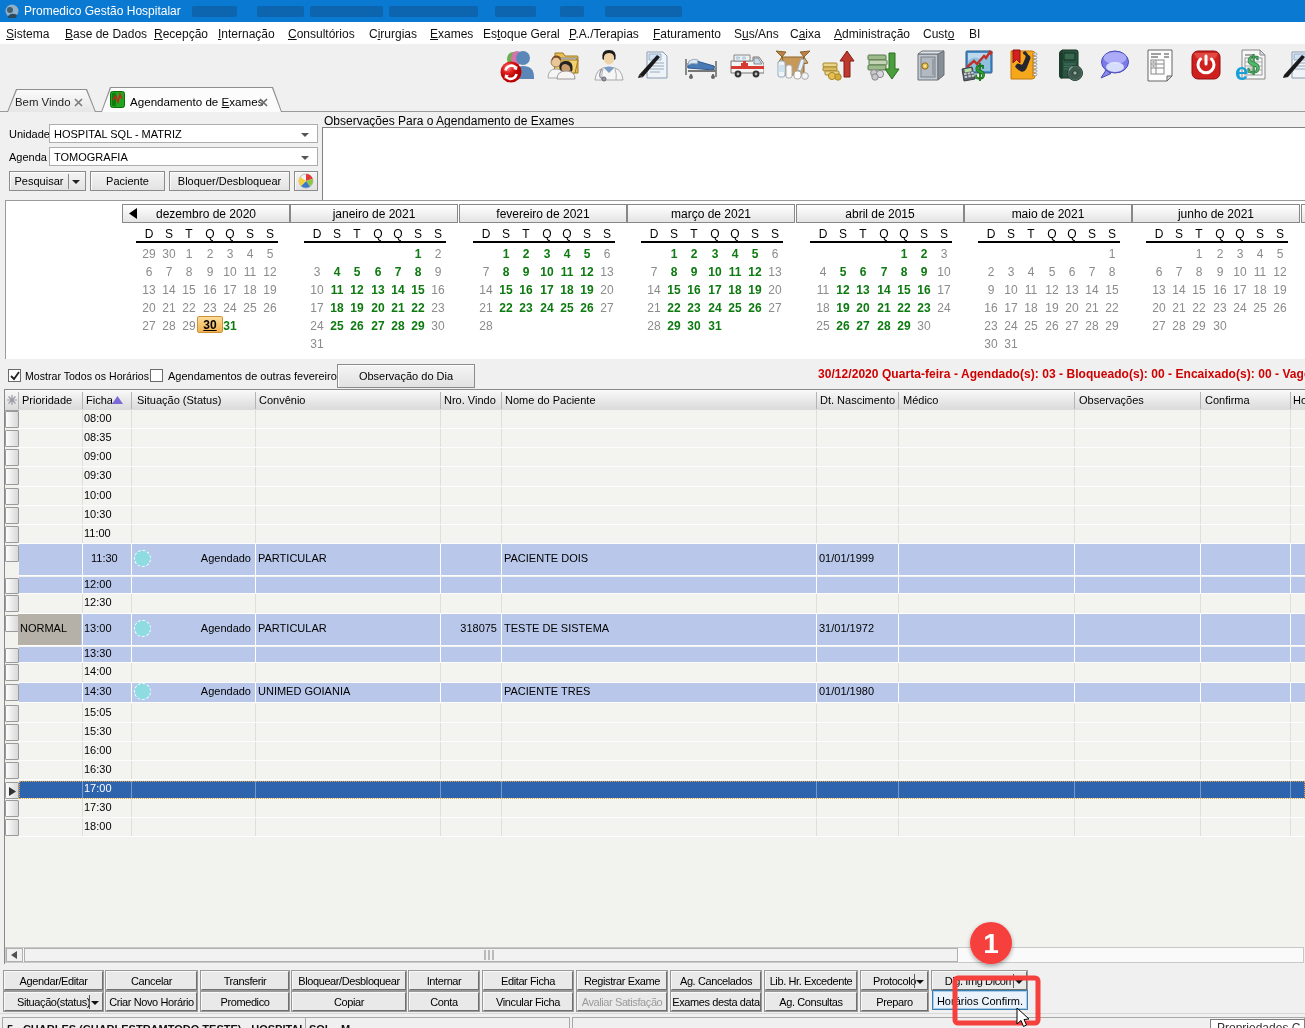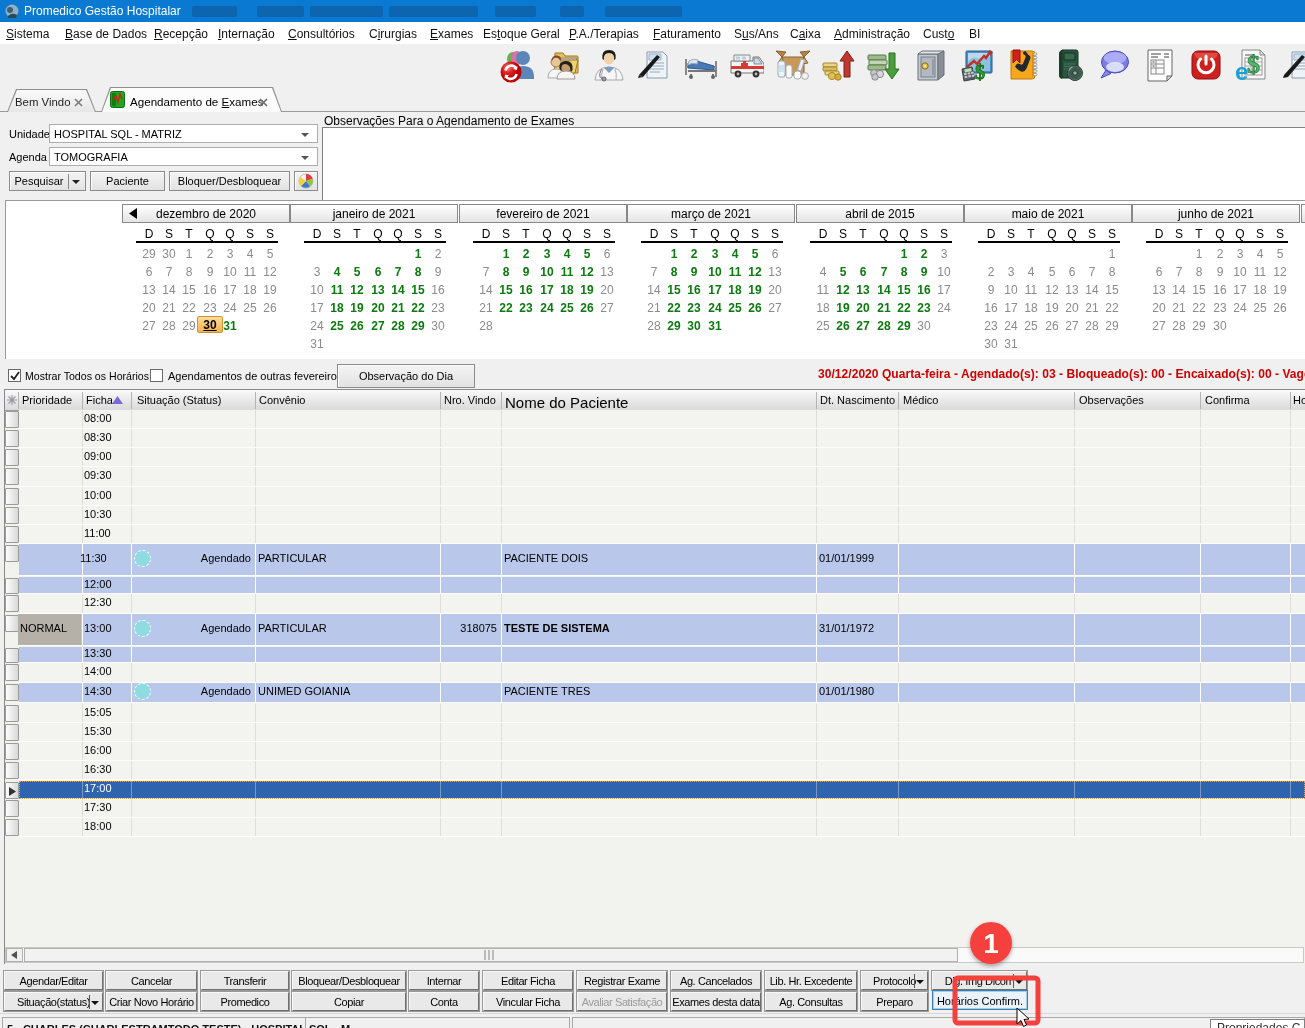--- a/index.html
+++ b/index.html
@@ -596,7 +596,7 @@
 <div class="a ht" style="left:137px;top:394px;font-size:11px;white-space:nowrap;">Situação (Status)</div>
 <div class="a ht" style="left:259px;top:394px;font-size:11px;white-space:nowrap;">Convênio</div>
 <div class="a ht" style="left:444px;top:394px;font-size:11px;white-space:nowrap;">Nro. Vindo</div>
-<div class="a ht" style="left:505px;top:394px;font-size:15px;white-space:nowrap;">Nome do Paciente</div>
+<div class="a ht" style="left:505px;top:394px;font-size:11px;white-space:nowrap;">Nome do Paciente</div>
 <div class="a ht" style="left:820px;top:394px;font-size:11px;white-space:nowrap;">Dt. Nascimento</div>
 <div class="a ht" style="left:903px;top:394px;font-size:11px;white-space:nowrap;">Médico</div>
 <div class="a ht" style="left:1079px;top:394px;font-size:11px;white-space:nowrap;">Observações</div>

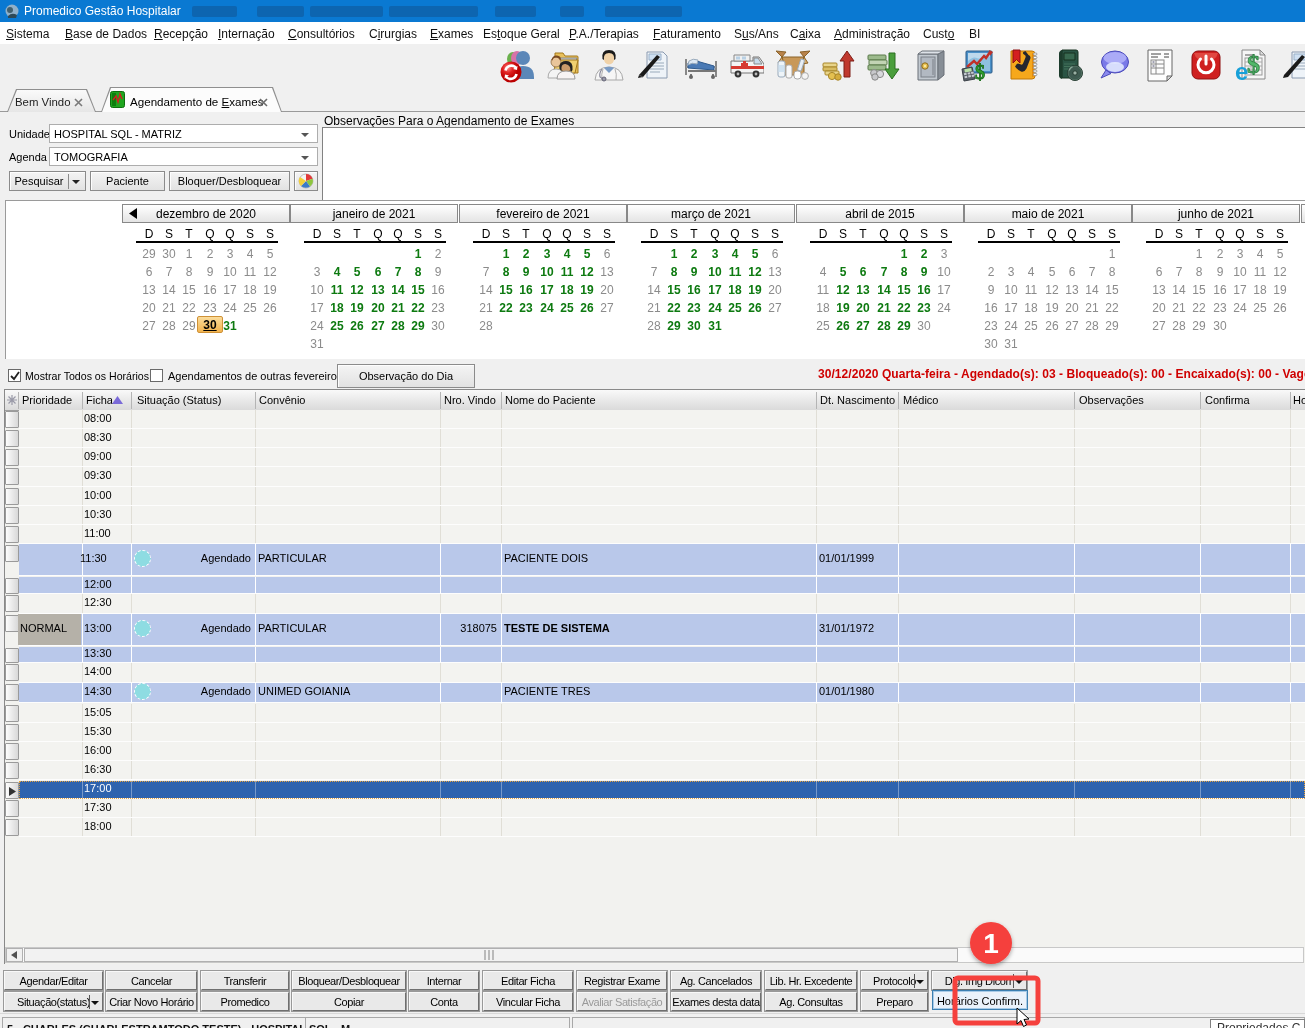--- a/index.html
+++ b/index.html
@@ -645,7 +645,7 @@
     <span class="vline" style="left:1055px;background:#e0ded6;"></span>
     <span class="vline" style="left:1181px;background:#e0ded6;"></span>
     <span class="vline" style="left:1271px;background:#e0ded6;"></span>
-    <span class="ct2" style="left:65px;top:2px;color:#000;">08:30</span>
+    <span class="ct2" style="left:65px;top:2px;color:#000;">08:35</span>
   </div>
 <div class="a rowind" style="top:449px;left:5px;height:17px;"></div>
 <div class="a row" style="top:448px;height:19px;background:#f3f3f0;border-bottom:1px solid #fdfdfd;">

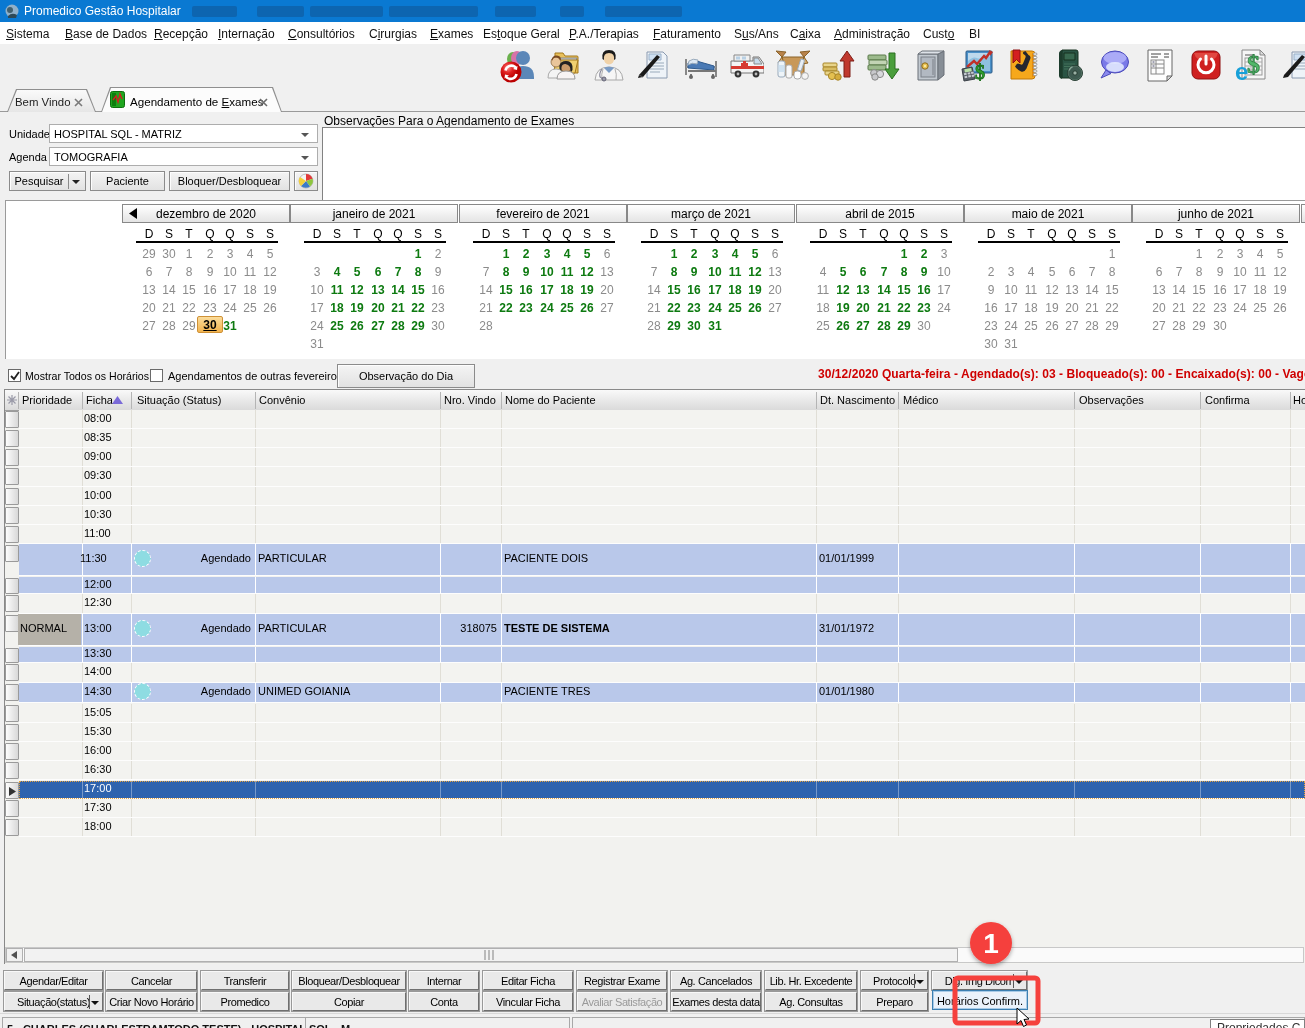--- a/index.html
+++ b/index.html
@@ -729,7 +729,7 @@
     <span class="vline" style="left:1055px;background:#ffffff;"></span>
     <span class="vline" style="left:1181px;background:#ffffff;"></span>
     <span class="vline" style="left:1271px;background:#ffffff;"></span>
-    <span class="ct2" style="left:61px;top:8px;color:#000;">11:30</span>
+    <span class="ct2" style="left:72px;top:8px;color:#000;">11:30</span>
     <span class="circ" style="left:115px;top:6px;"></span>
     <span class="ct2" style="right:1054px;left:auto;top:8px;">Agendado</span>
     <span class="ct2" style="left:239px;top:8px;">PARTICULAR</span>

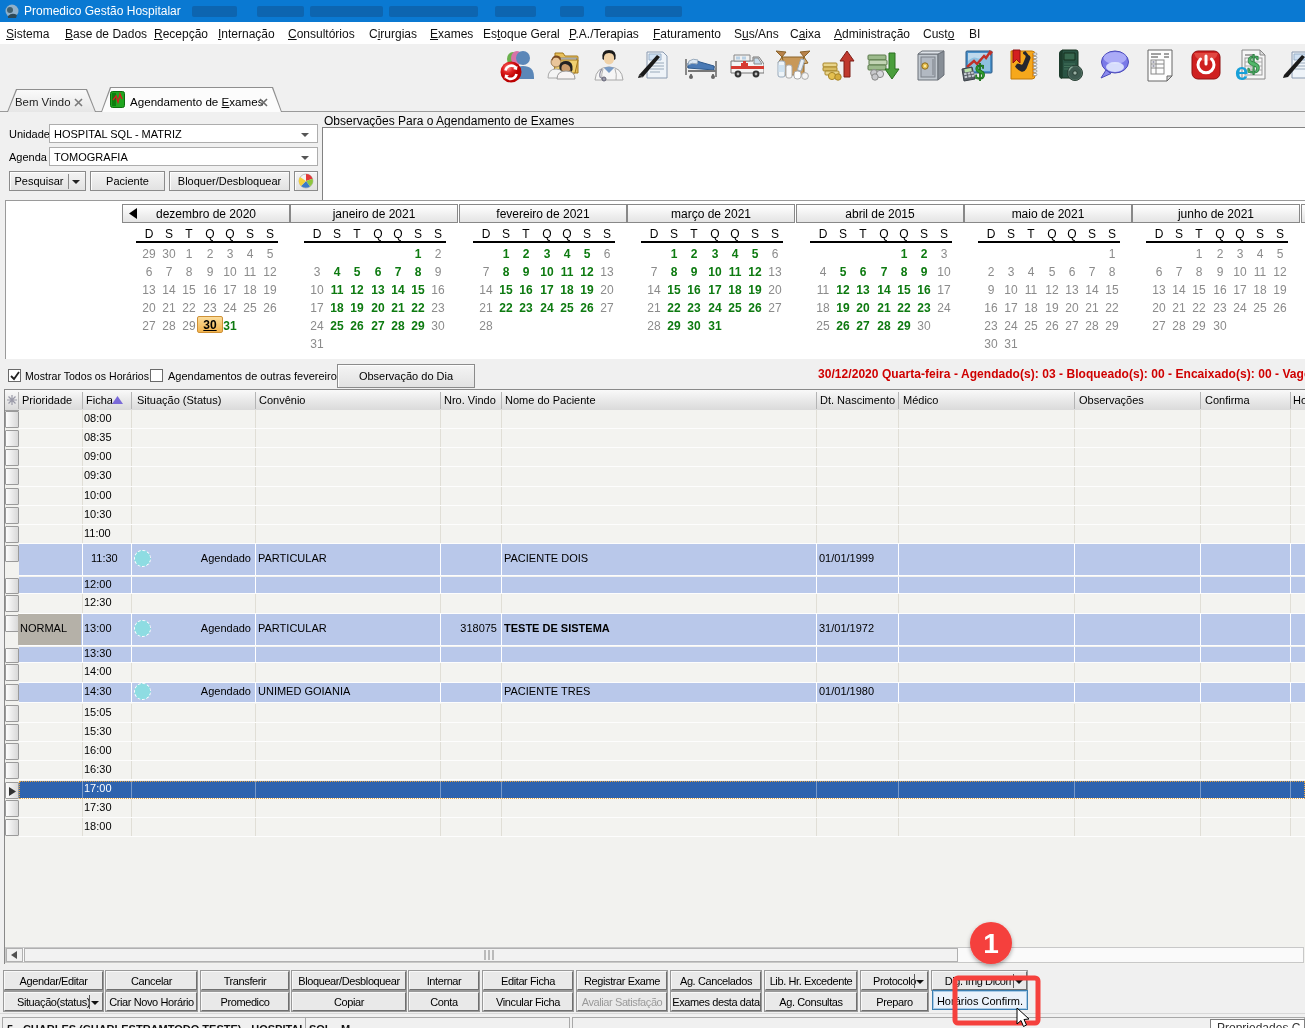--- a/index.html
+++ b/index.html
@@ -781,7 +781,7 @@
     <span class="ct2" style="right:1054px;left:auto;top:8px;">Agendado</span>
     <span class="ct2" style="left:239px;top:8px;">PARTICULAR</span>
     <span class="ct2" style="right:808px;left:auto;top:8px;">318075</span>
-    <span class="ct2" style="left:485px;top:8px;font-weight:bold;">TESTE DE SISTEMA</span>
+    <span class="ct2" style="left:485px;top:8px;">TESTE DE SISTEMA</span>
     <span class="ct2" style="left:800px;top:8px;">31/01/1972</span>
     <span class="ct2" style="left:-1px;top:0;width:63px;height:31px;background:#b5b1a8;padding-top:8px;padding-left:2px;">NORMAL</span>
   </div>

